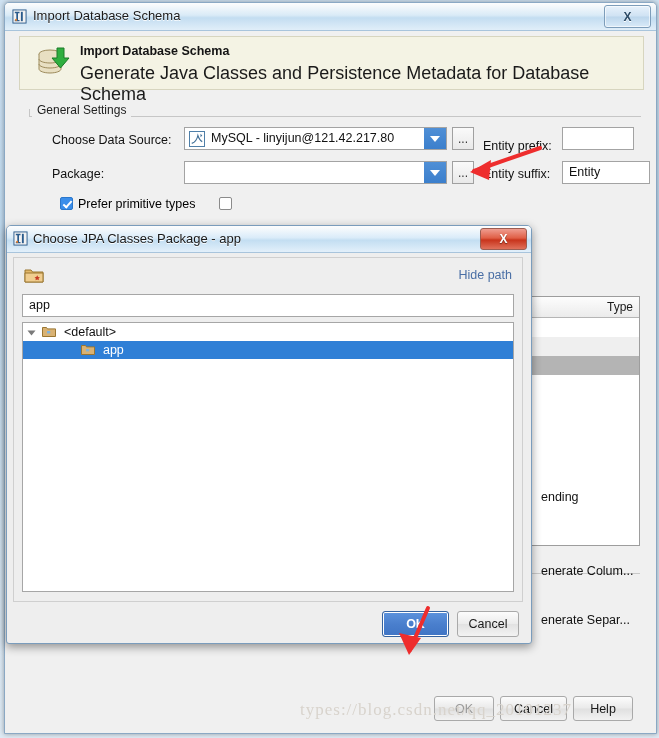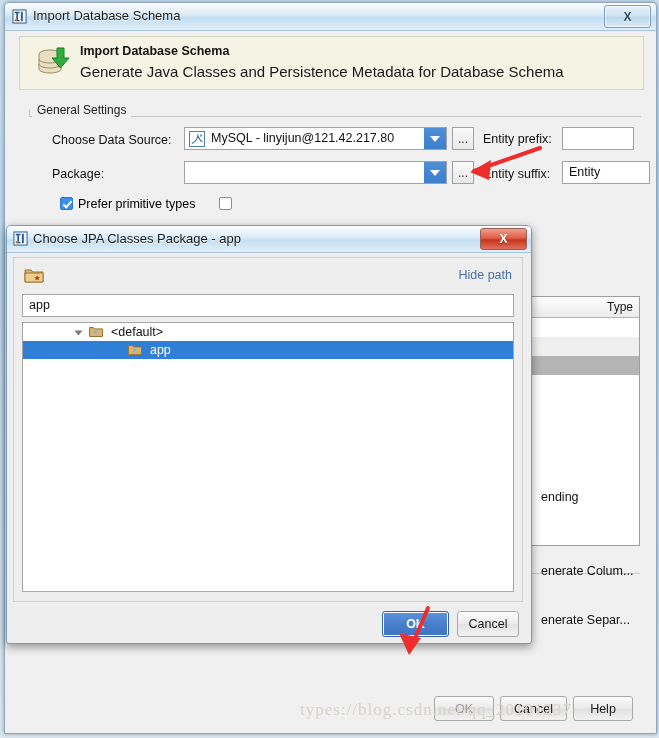--- a/index.html
+++ b/index.html
@@ -69,7 +69,7 @@
   }
   .banner-sub {
     position: absolute; left: 60px; top: 26px;
-    font-size: 15px; color: #1a1a1a;
+    font-size: 18px; color: #1a1a1a;
   }
 
   

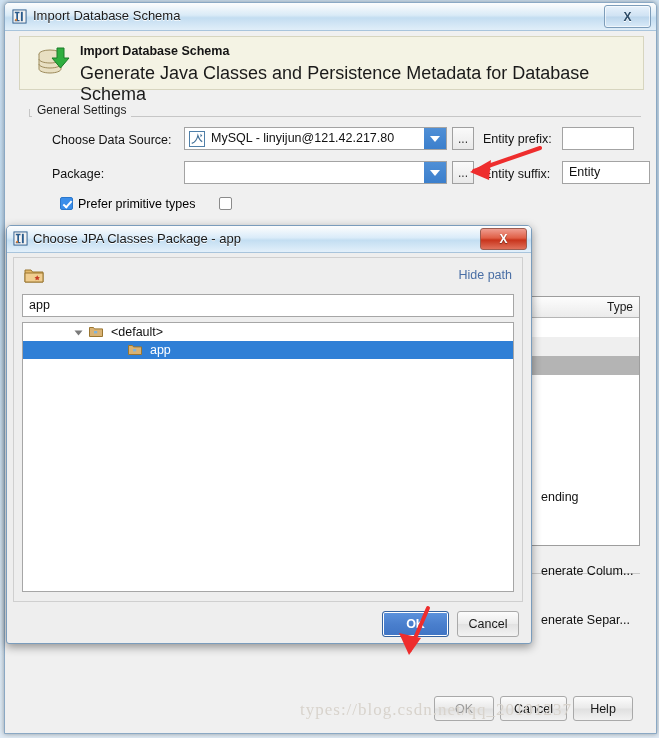--- a/index.html
+++ b/index.html
@@ -322,7 +322,7 @@
     <div class="ellipsis-btn" style="left:447px; top:124px;">
       <span>...</span>
     </div>
-    <div class="frm-label" style="left:478px; top:129px;text-align:right;">Entity prefix:</div>
+    <div class="frm-label" style="left:478px; top:136px;text-align:right;">Entity prefix:</div>
     <div class="txtfield" style="left:557px; top:124px; width:72px;">
       <span></span>
     </div>

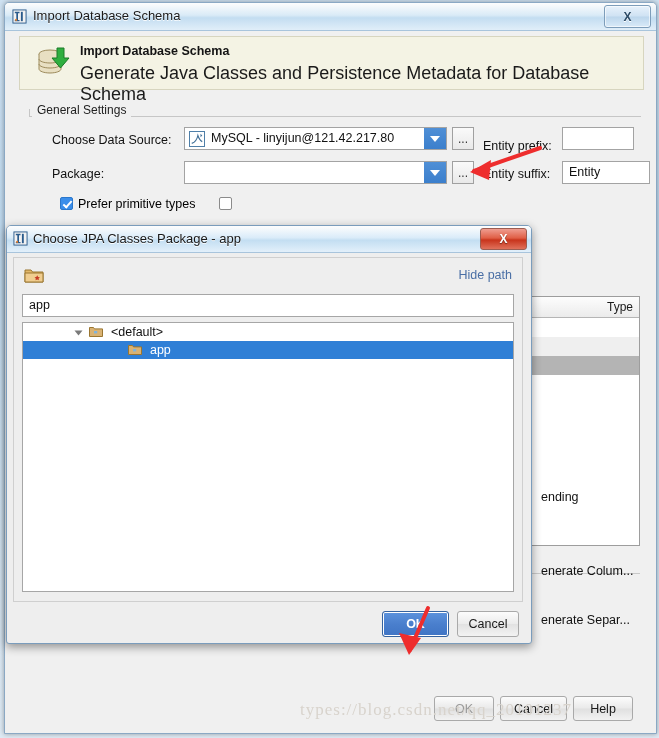--- a/index.html
+++ b/index.html
@@ -233,7 +233,7 @@
   }
   .tnode {
     position:relative; height:18px; line-height:18px;
-    font-size:12.5px; color:#111; white-space:nowrap;padding-left:47px;
+    font-size:12.5px; color:#111; white-space:nowrap;
   }
   .tnode.sel { background:#2f7fd6; color:#fff; }
   .tw { display:inline-block; width:16px; text-align:center; vertical-align:middle; }

